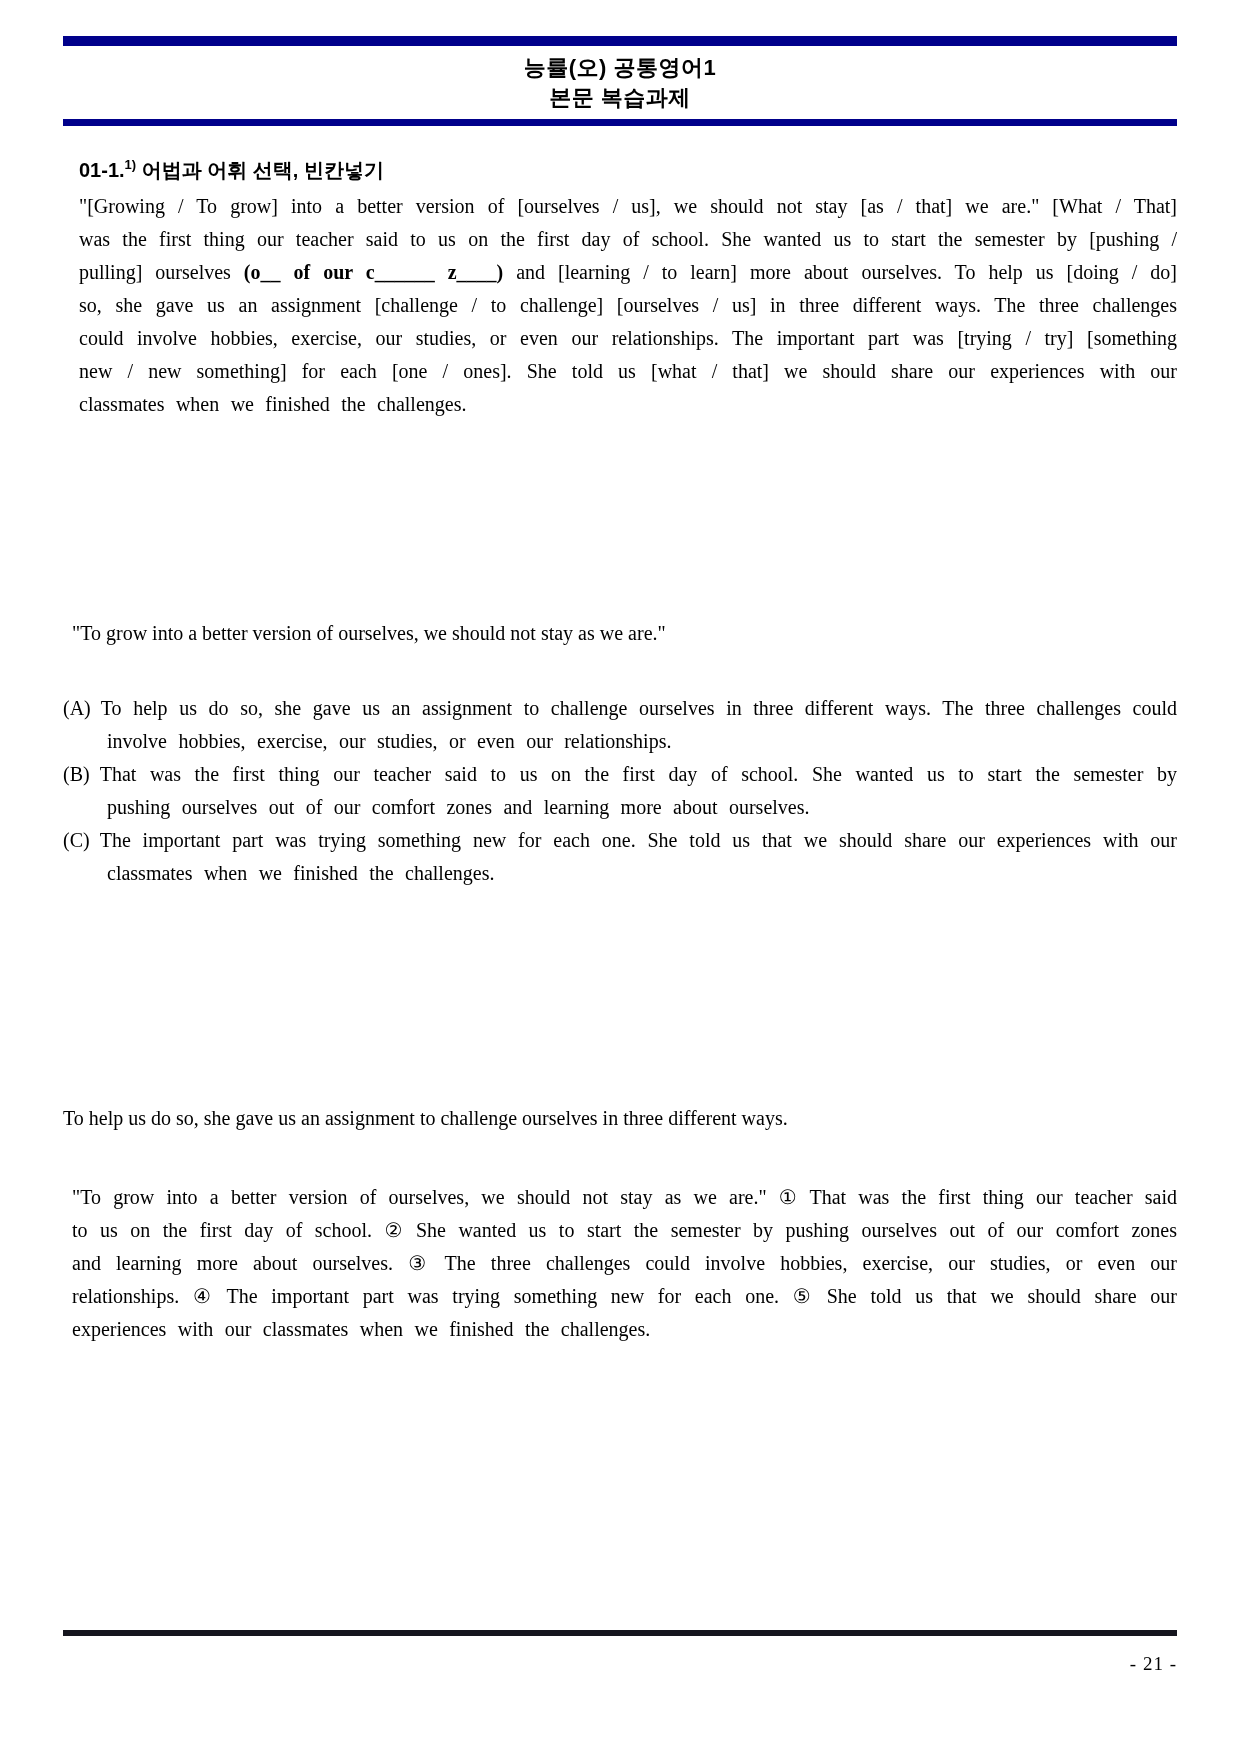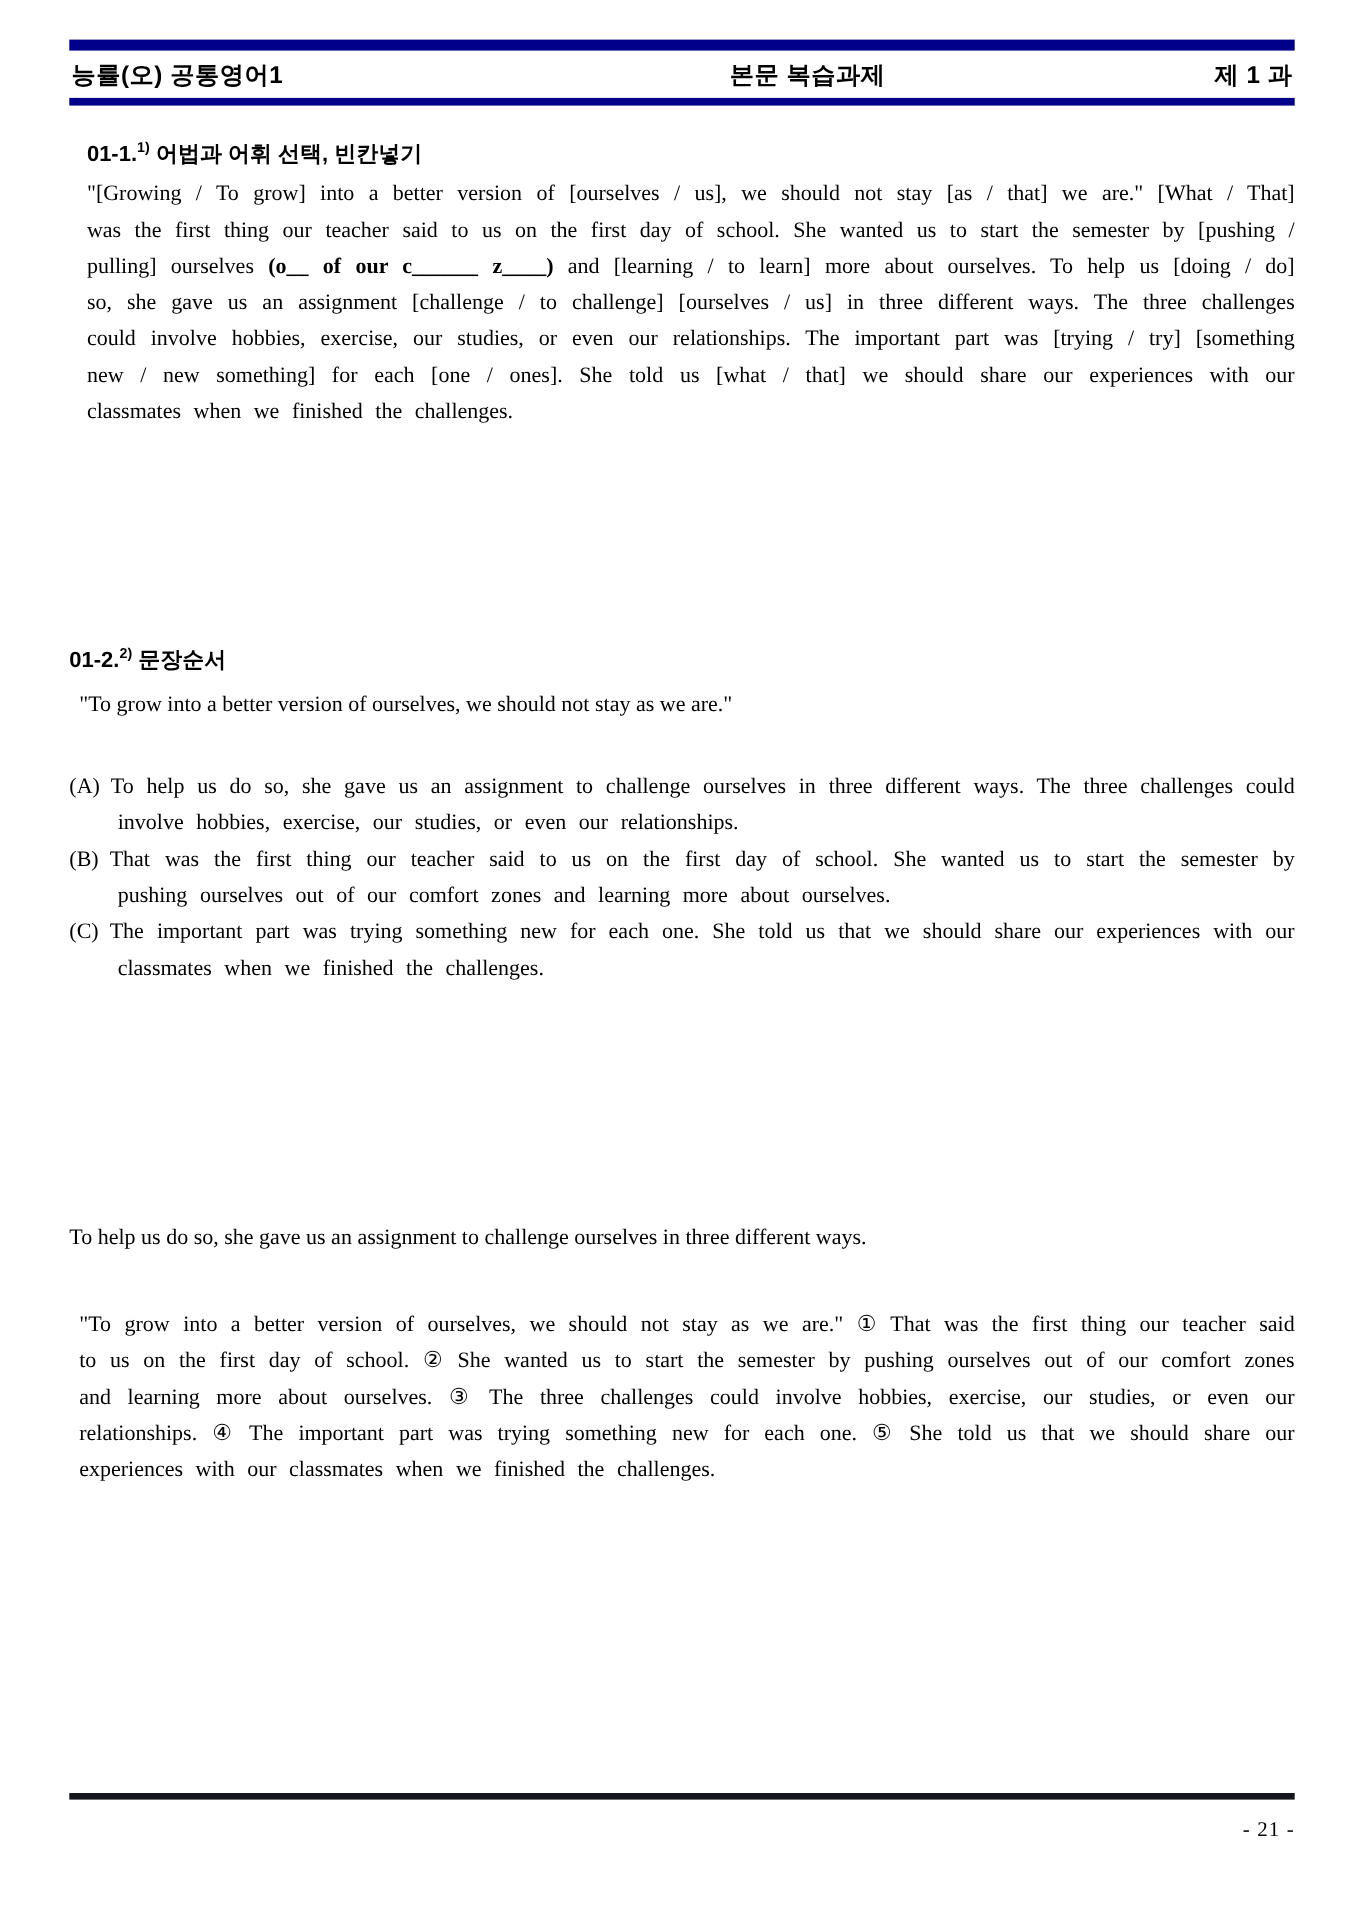--- a/index.html
+++ b/index.html
@@ -29,6 +29,7 @@
     font-weight: bold;
     font-size: 22px;
     letter-spacing: 0.5px;
+    flex-direction: column;
   }
   .header-left  { flex: 1; text-align: left; }
   .header-center{ flex: 1; text-align: right; }

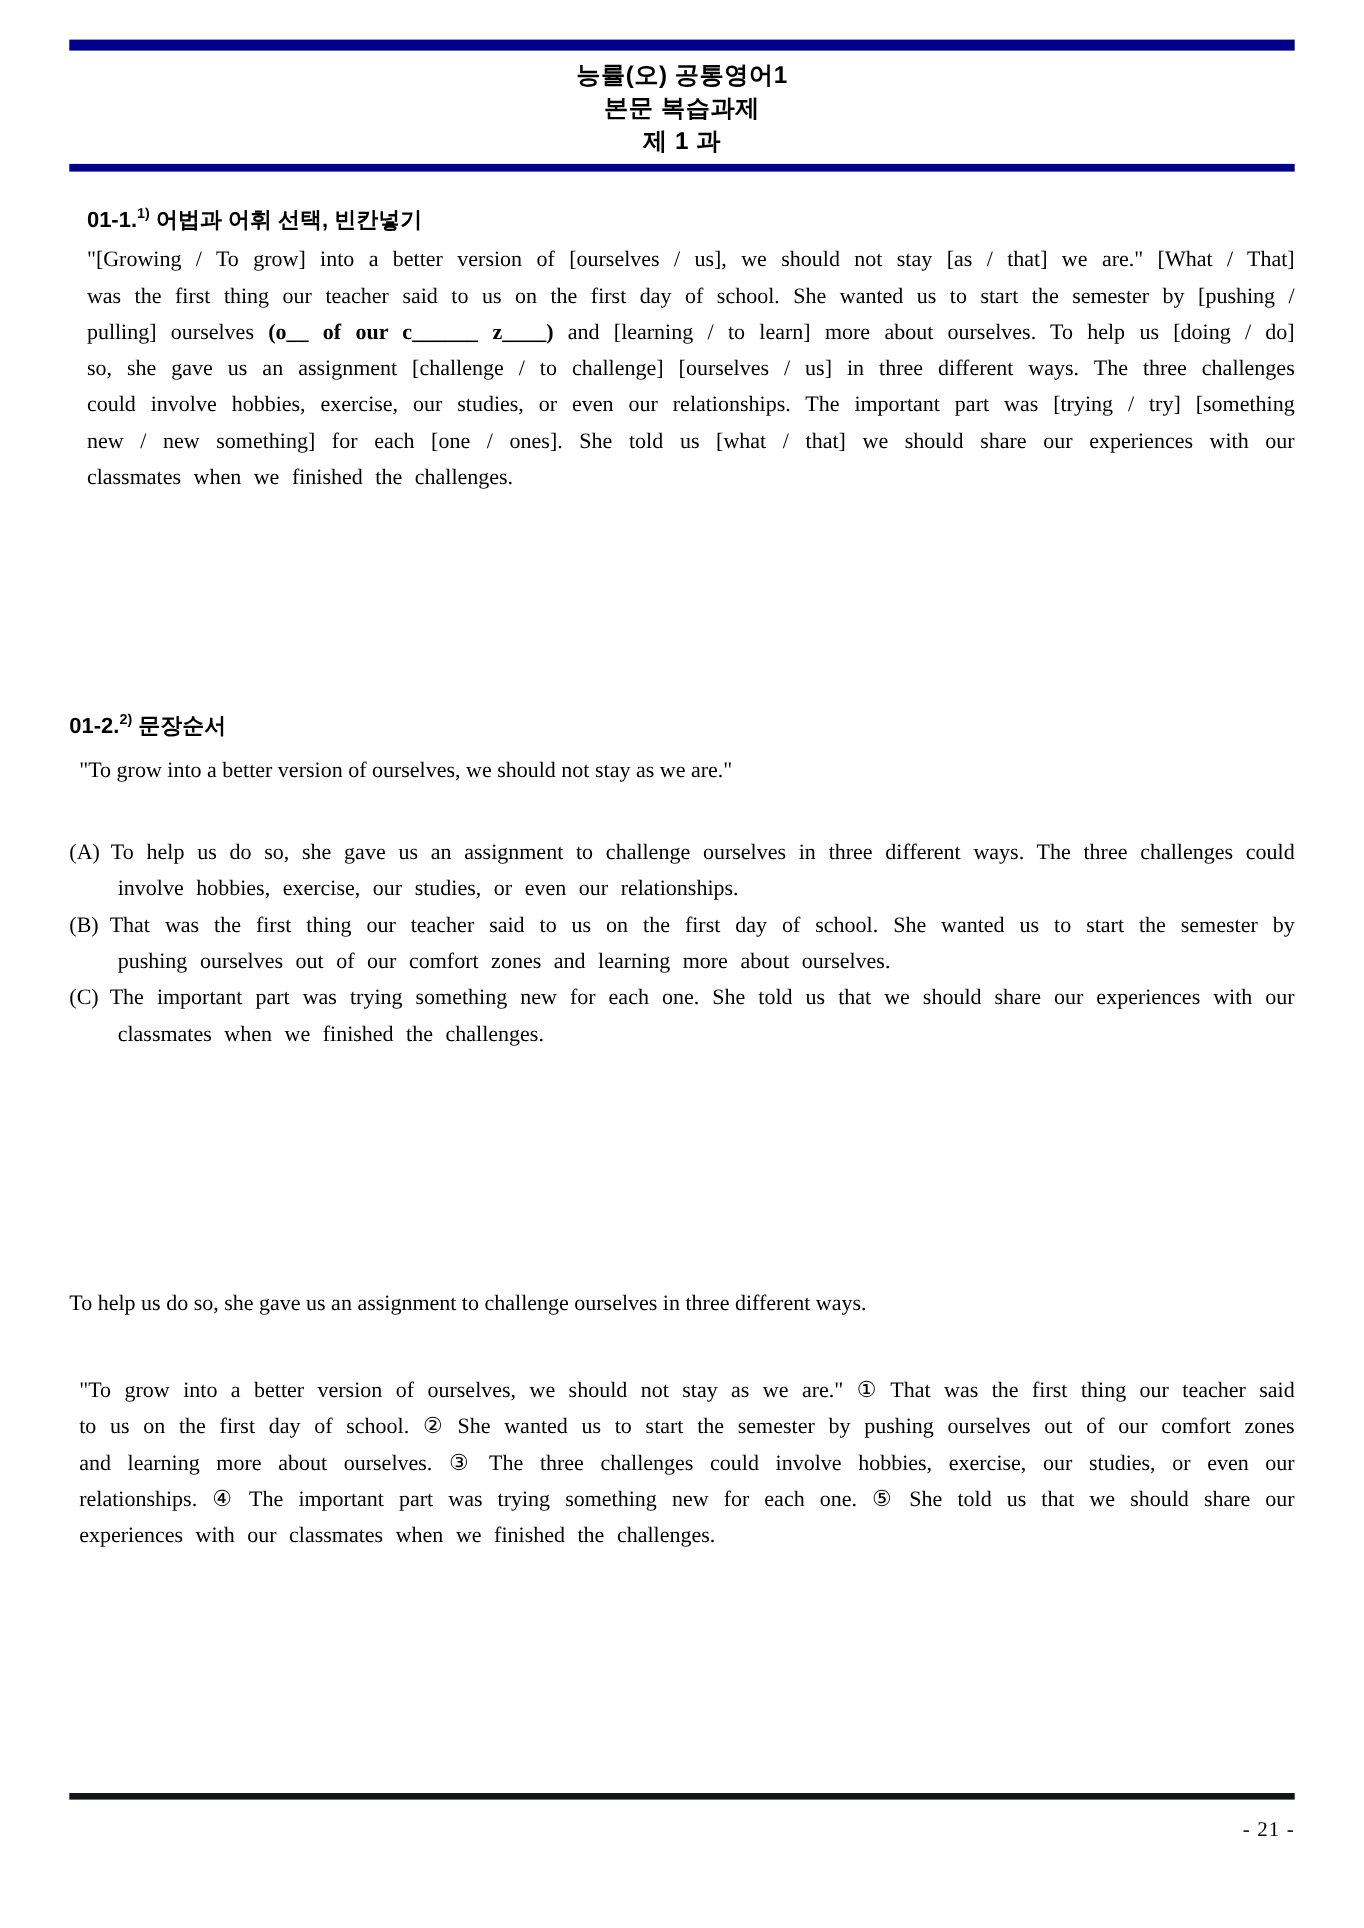--- a/index.html
+++ b/index.html
@@ -117,7 +117,6 @@
   <div class="header-row">
     <span class="header-left">능률(오) 공통영어1</span>
     <span class="header-center">본문 복습과제</span>
-    <span class="header-right">제 1 과</span>
   </div>
   <div class="header-underline"></div>
 

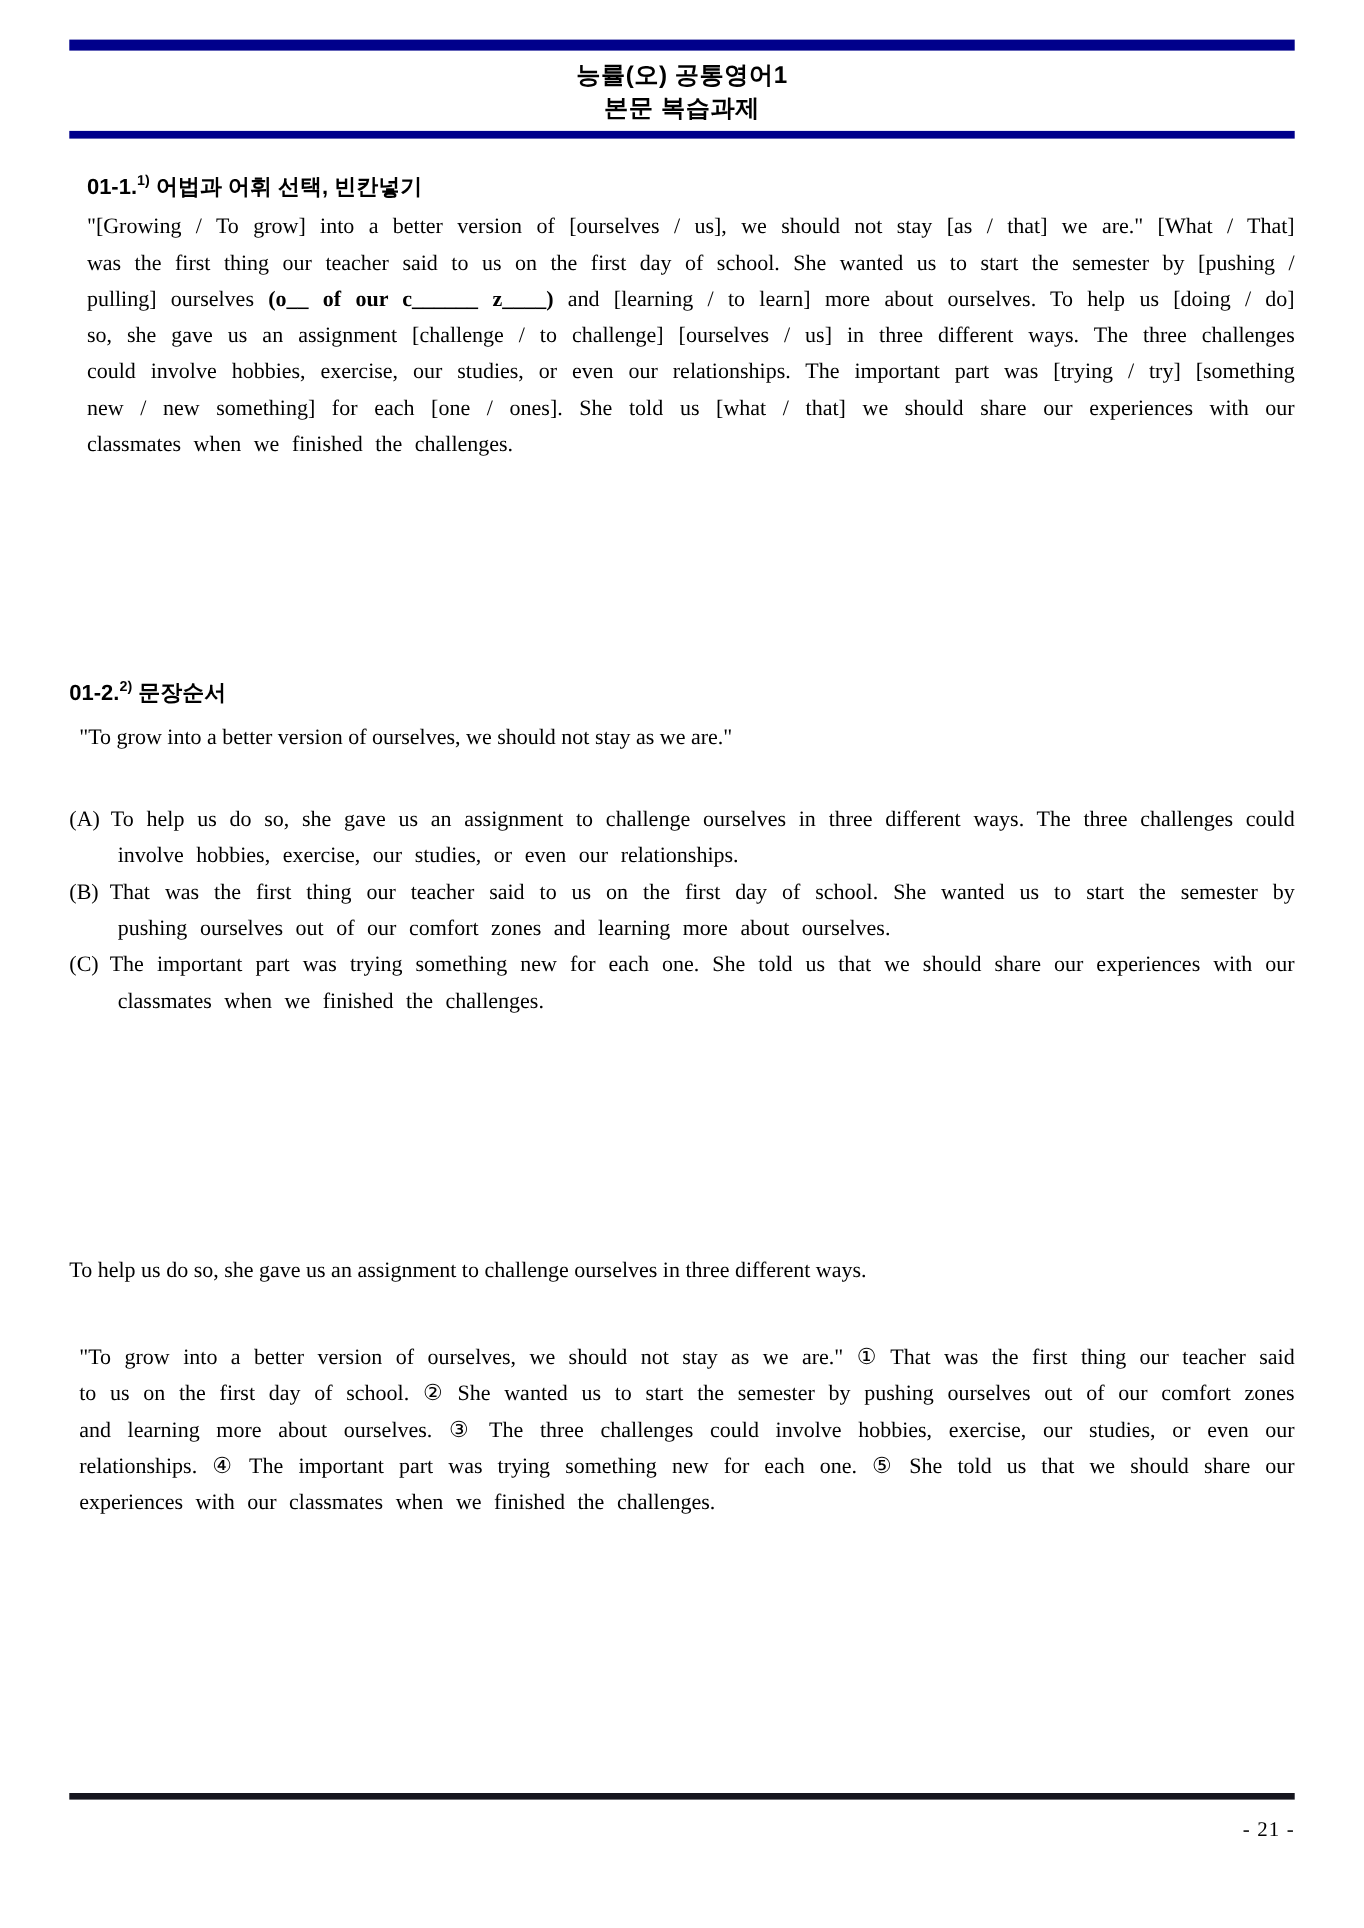--- a/index.html
+++ b/index.html
@@ -130,9 +130,6 @@
   </div>
 
   <div id="section-2">
-    <div class="section-heading">
-      <span>01-2.</span><span class="footnote-sup">2)</span><span> 문장순서</span>
-    </div>
     <div class="quote-line">"To grow into a better version of ourselves, we should not stay as we are."</div>
     <div class="order-items">
       <div class="order-item">

